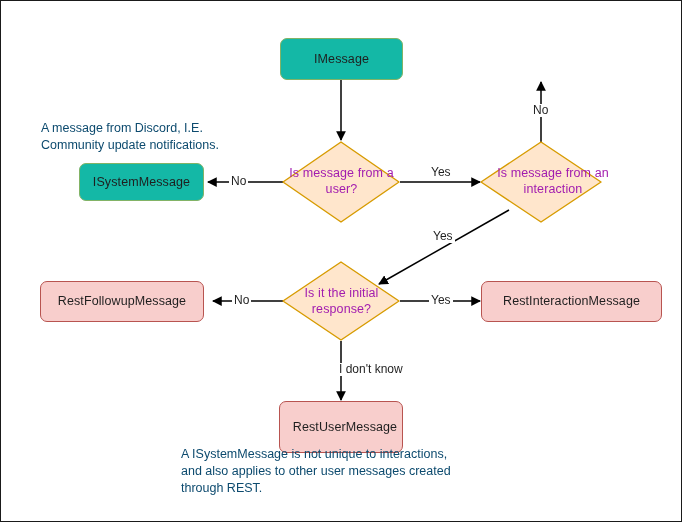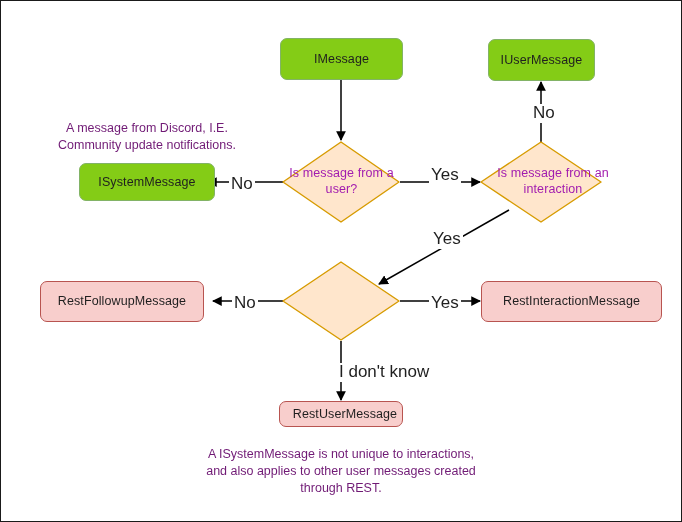--- a/index.html
+++ b/index.html
@@ -41,7 +41,7 @@
     letter-spacing: 0.1px;
   }
   .node.green {
-    background: #84cc16;
+    background: #14b8a6;
     border: 1.3px solid #82b366;
   }
   .node.red {

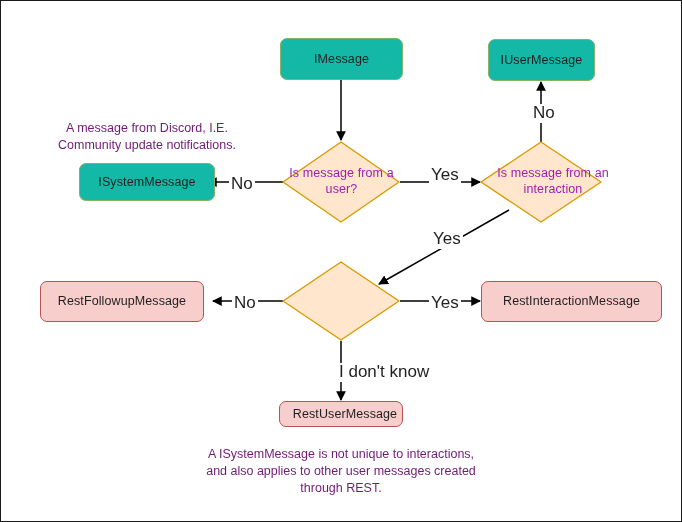--- a/index.html
+++ b/index.html
@@ -146,7 +146,6 @@
 
   <div class="node green" style="left:279px; top:37px; width:123px; height:42px;">IMessage</div>
 
-  <div class="node green" style="left:487px; top:38px; width:107px; height:42px;">IUserMessage</div>
 
   <div class="node green" style="left:78px; top:162px; width:136px; height:38px;">ISystemMessage</div>
 

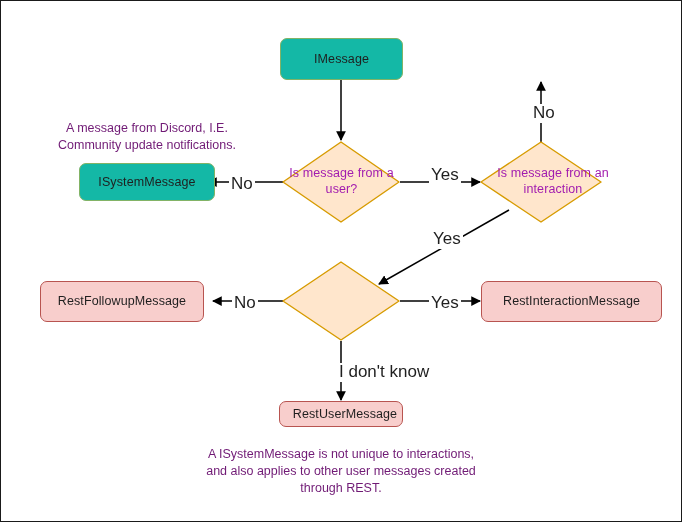--- a/index.html
+++ b/index.html
@@ -73,7 +73,7 @@
   
   .edge-label {
     position: absolute;
-    font-size: 17px;
+    font-size: 12px;
     color: #1f1f1f;
     background: #ffffff;
     padding: 0 2px;

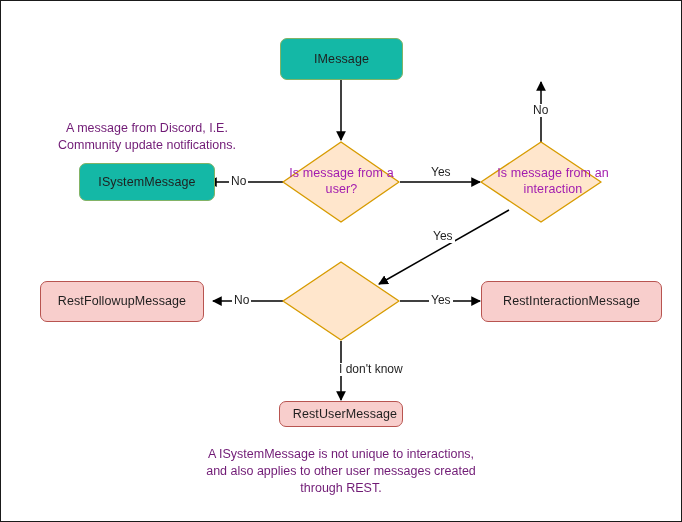--- a/index.html
+++ b/index.html
@@ -85,9 +85,9 @@
   .annotation {
     position: absolute;
     font-size: 12.5px;
-    color: #701a75;
+    color: #0c4a6e;
     line-height: 1.35;
-    text-align: center;
+    text-align: left;
     white-space: pre-line;
   }
 </style>

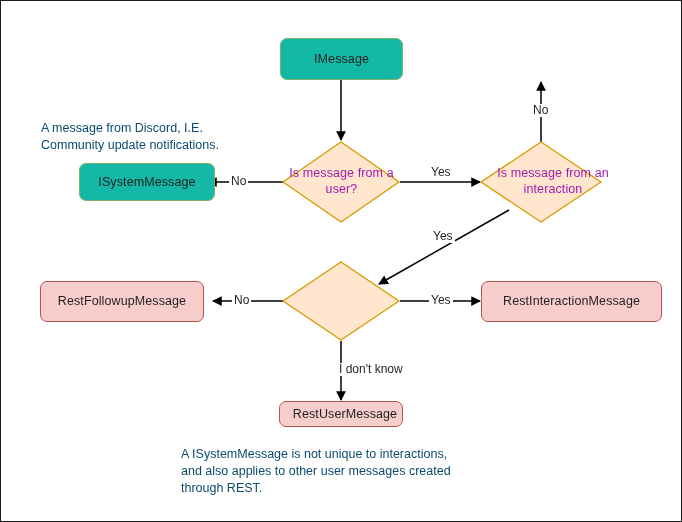--- a/index.html
+++ b/index.html
@@ -147,7 +147,7 @@
   <div class="node green" style="left:279px; top:37px; width:123px; height:42px;">IMessage</div>
 
 
-  <div class="node green" style="left:78px; top:162px; width:136px; height:38px;">ISystemMessage</div>
+  <div class="node green" style="left:78px; top:162px; width:125px; height:38px;">ISystemMessage</div>
 
   <div class="node red" style="left:39px; top:280px; width:164px; height:41px;">RestFollowupMessage</div>
 

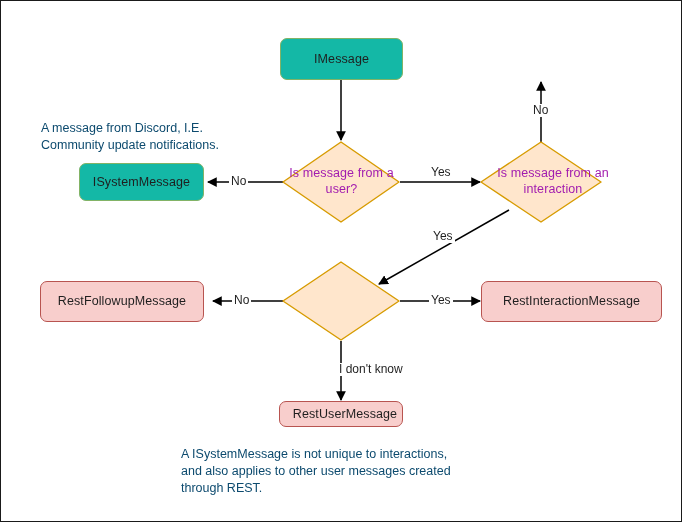--- a/index.html
+++ b/index.html
@@ -143,6 +143,9 @@
     <div class="dlabel">Is message from an interaction</div>
   </div>
 
+  <div class="diamond" style="left:282px; top:261px; width:117px; height:79px;">
+    <div class="dlabel">Is it the initial response?</div>
+  </div>
 
   <div class="node green" style="left:279px; top:37px; width:123px; height:42px;">IMessage</div>
 

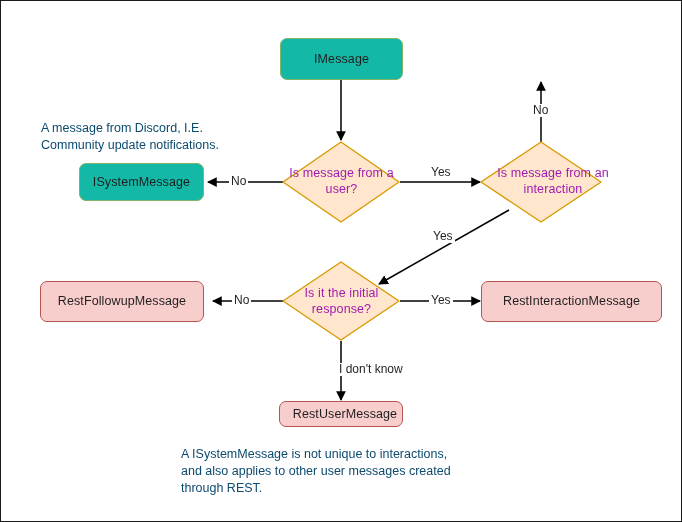--- a/index.html
+++ b/index.html
@@ -156,7 +156,7 @@
 
   <div class="node red" style="left:480px; top:280px; width:181px; height:41px;">RestInteractionMessage</div>
 
-  <div class="node red" style="left:278px; top:400px; width:124px; height:26px;padding-left:8px;">RestUserMessage</div>
+  <div class="node red" style="left:278px; top:400px; width:124px; height:52px;padding-left:8px;">RestUserMessage</div>
 
   <div class="edge-label" style="left:228px; top:174px;">No</div>
 

